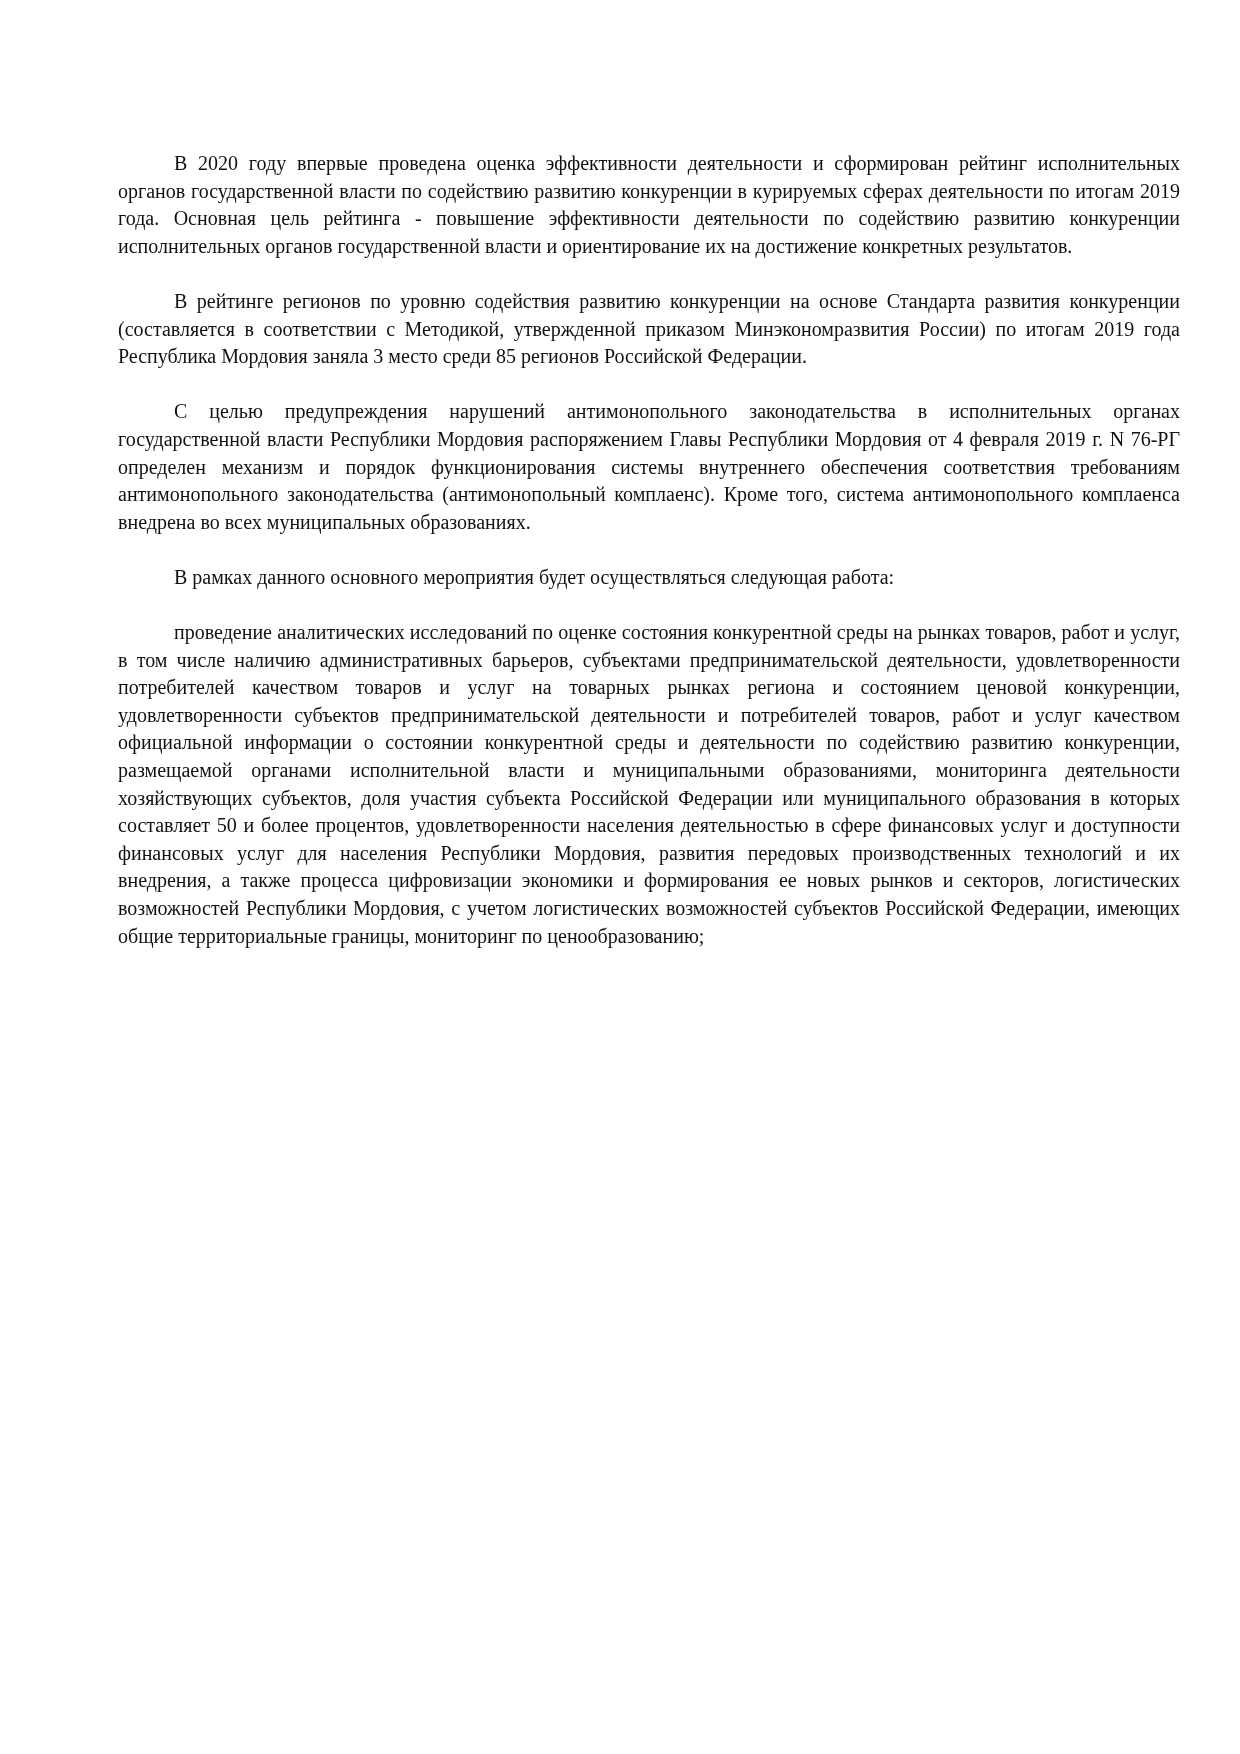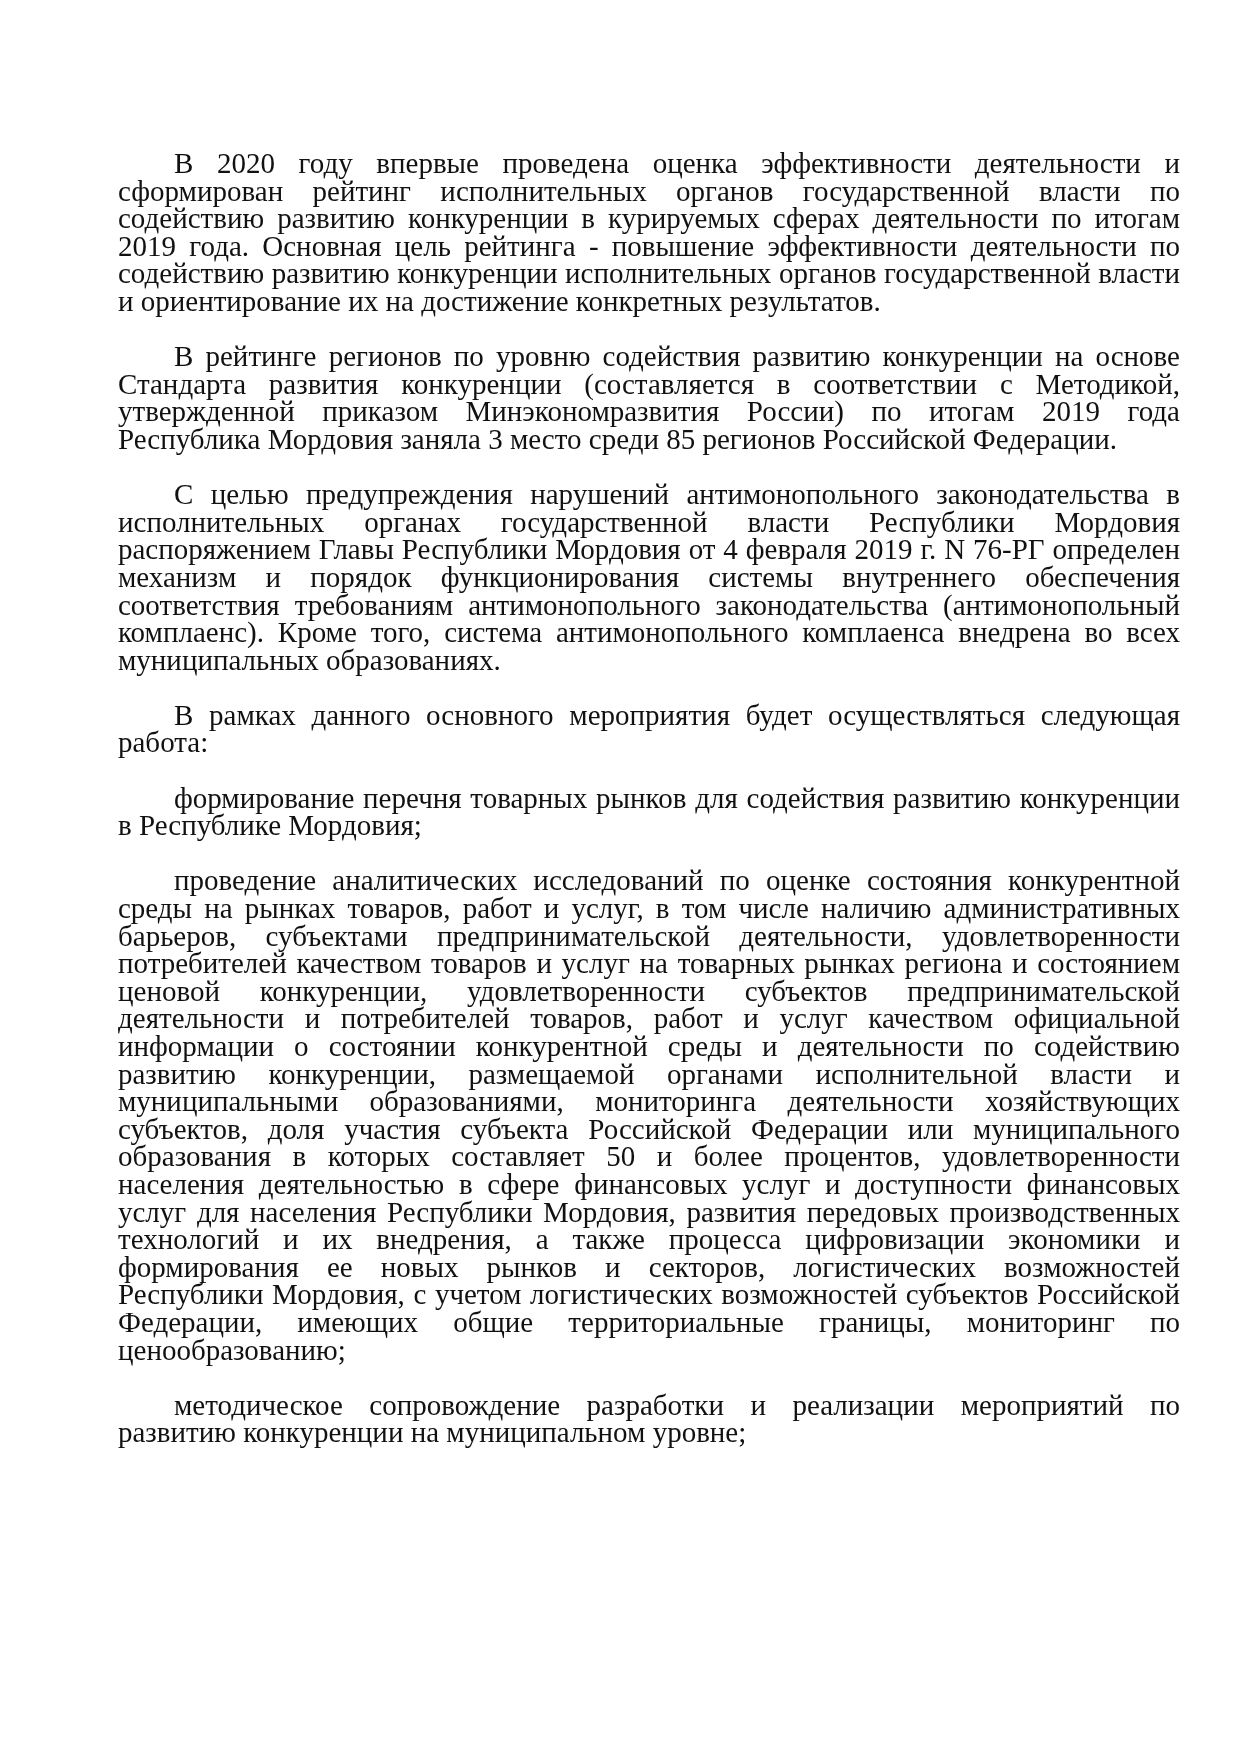--- a/index.html
+++ b/index.html
@@ -19,7 +19,7 @@
       top: 150px;
       width: 1062px;
       font-family: "Liberation Serif", "DejaVu Serif", serif;
-      font-size: 29px;
+      font-size: 20px;
       line-height: 27.6px;
       color: #111111;
     }

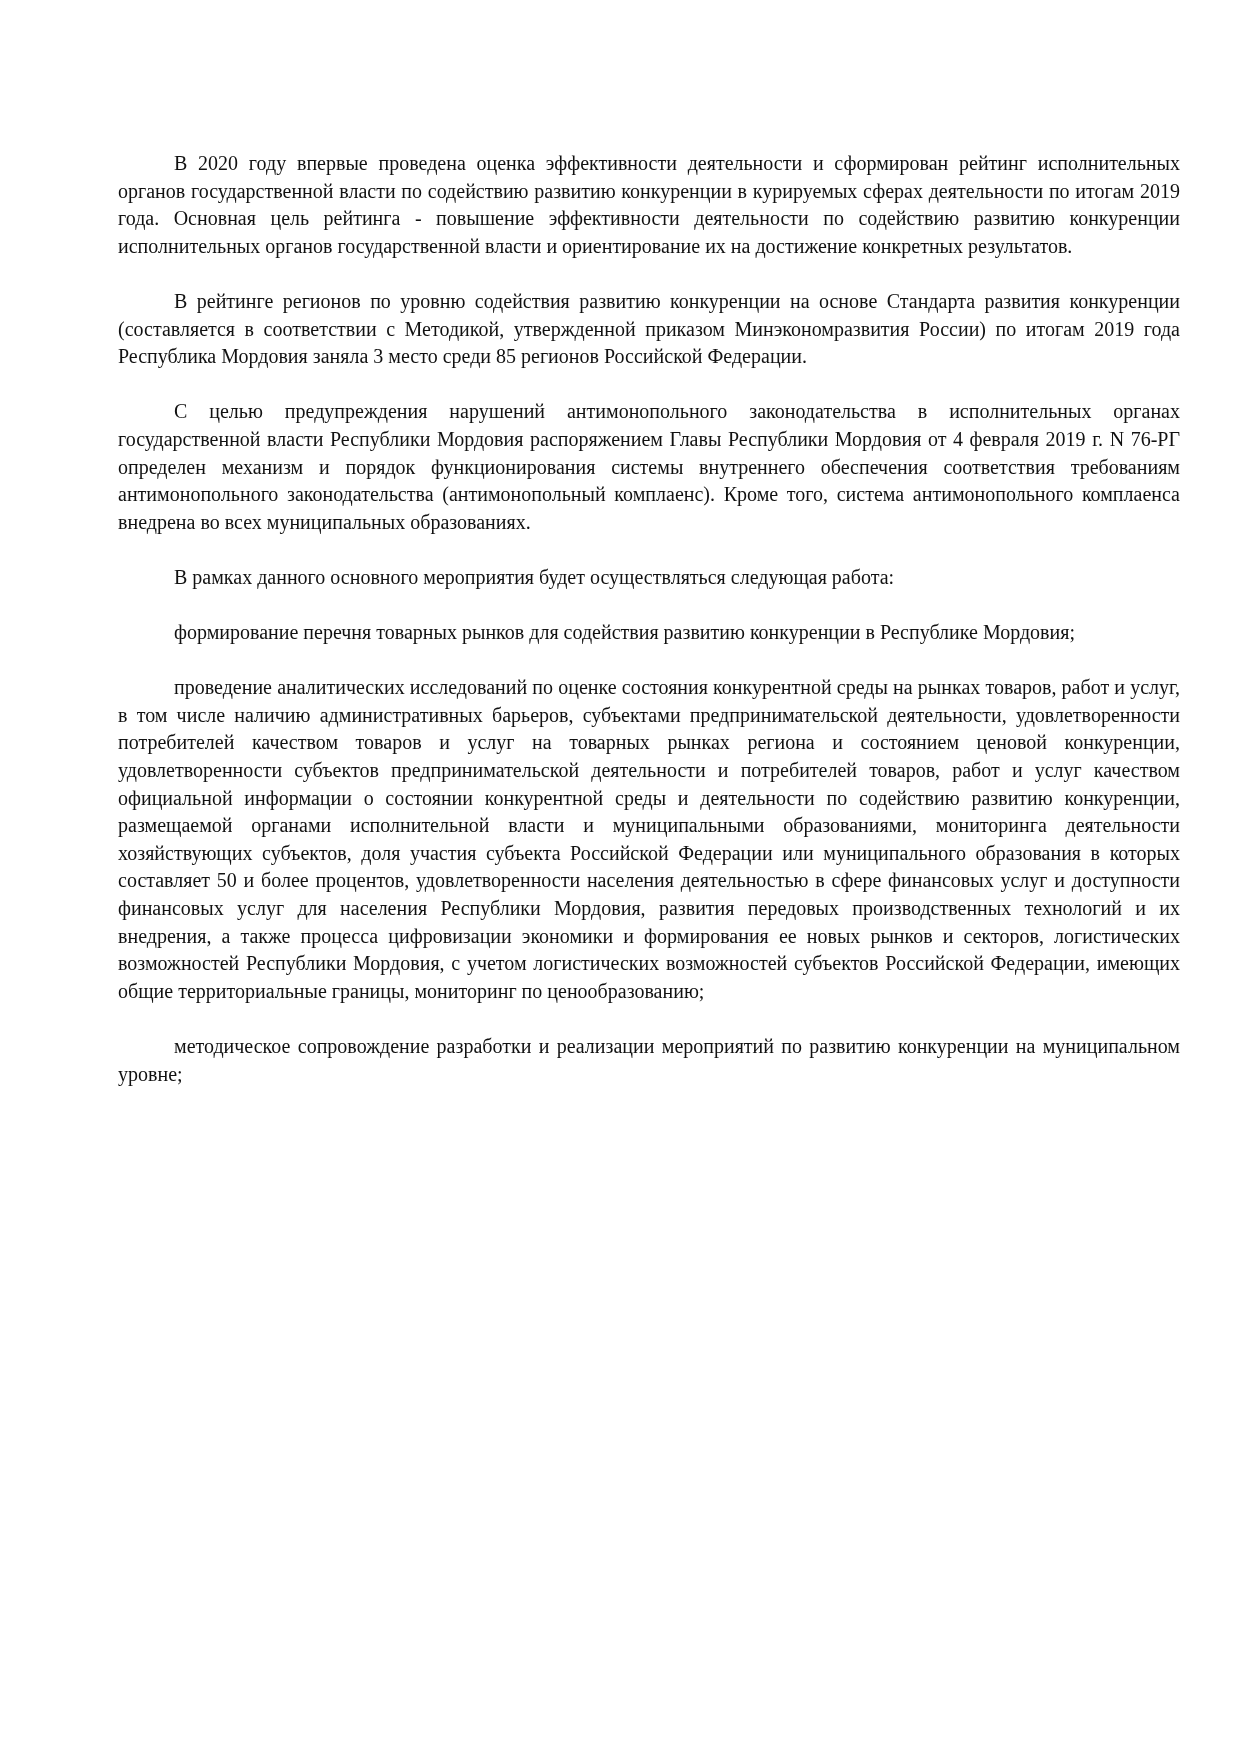--- a/index.html
+++ b/index.html
@@ -39,7 +39,6 @@
   <p class="para">В рейтинге регионов по уровню содействия развитию конкуренции на основе Стандарта развития конкуренции (составляется в соответствии с Методикой, утвержденной приказом Минэкономразвития России) по итогам 2019 года Республика Мордовия заняла 3 место среди 85 регионов Российской Федерации.</p>
   <p class="para">С целью предупреждения нарушений антимонопольного законодательства в исполнительных органах государственной власти Республики Мордовия распоряжением Главы Республики Мордовия от 4 февраля 2019 г. N 76-РГ определен механизм и порядок функционирования системы внутреннего обеспечения соответствия требованиям антимонопольного законодательства (антимонопольный комплаенс). Кроме того, система антимонопольного комплаенса внедрена во всех муниципальных образованиях.</p>
   <p class="para">В рамках данного основного мероприятия будет осуществляться следующая работа:</p>
-  <p class="para">формирование перечня товарных рынков для содействия развитию конкуренции в Республике Мордовия;</p>
   <p class="para">проведение аналитических исследований по оценке состояния конкурентной среды на рынках товаров, работ и услуг, в том числе наличию административных барьеров, субъектами предпринимательской деятельности, удовлетворенности потребителей качеством товаров и услуг на товарных рынках региона и состоянием ценовой конкуренции, удовлетворенности субъектов предпринимательской деятельности и потребителей товаров, работ и услуг качеством официальной информации о состоянии конкурентной среды и деятельности по содействию развитию конкуренции, размещаемой органами исполнительной власти и муниципальными образованиями, мониторинга деятельности хозяйствующих субъектов, доля участия субъекта Российской Федерации или муниципального образования в которых составляет 50 и более процентов, удовлетворенности населения деятельностью в сфере финансовых услуг и доступности финансовых услуг для населения Республики Мордовия, развития передовых производственных технологий и их внедрения, а также процесса цифровизации экономики и формирования ее новых рынков и секторов, логистических возможностей Республики Мордовия, с учетом логистических возможностей субъектов Российской Федерации, имеющих общие территориальные границы, мониторинг по ценообразованию;</p>
   <p class="para">методическое сопровождение разработки и реализации мероприятий по развитию конкуренции на муниципальном уровне;</p>
 </div>

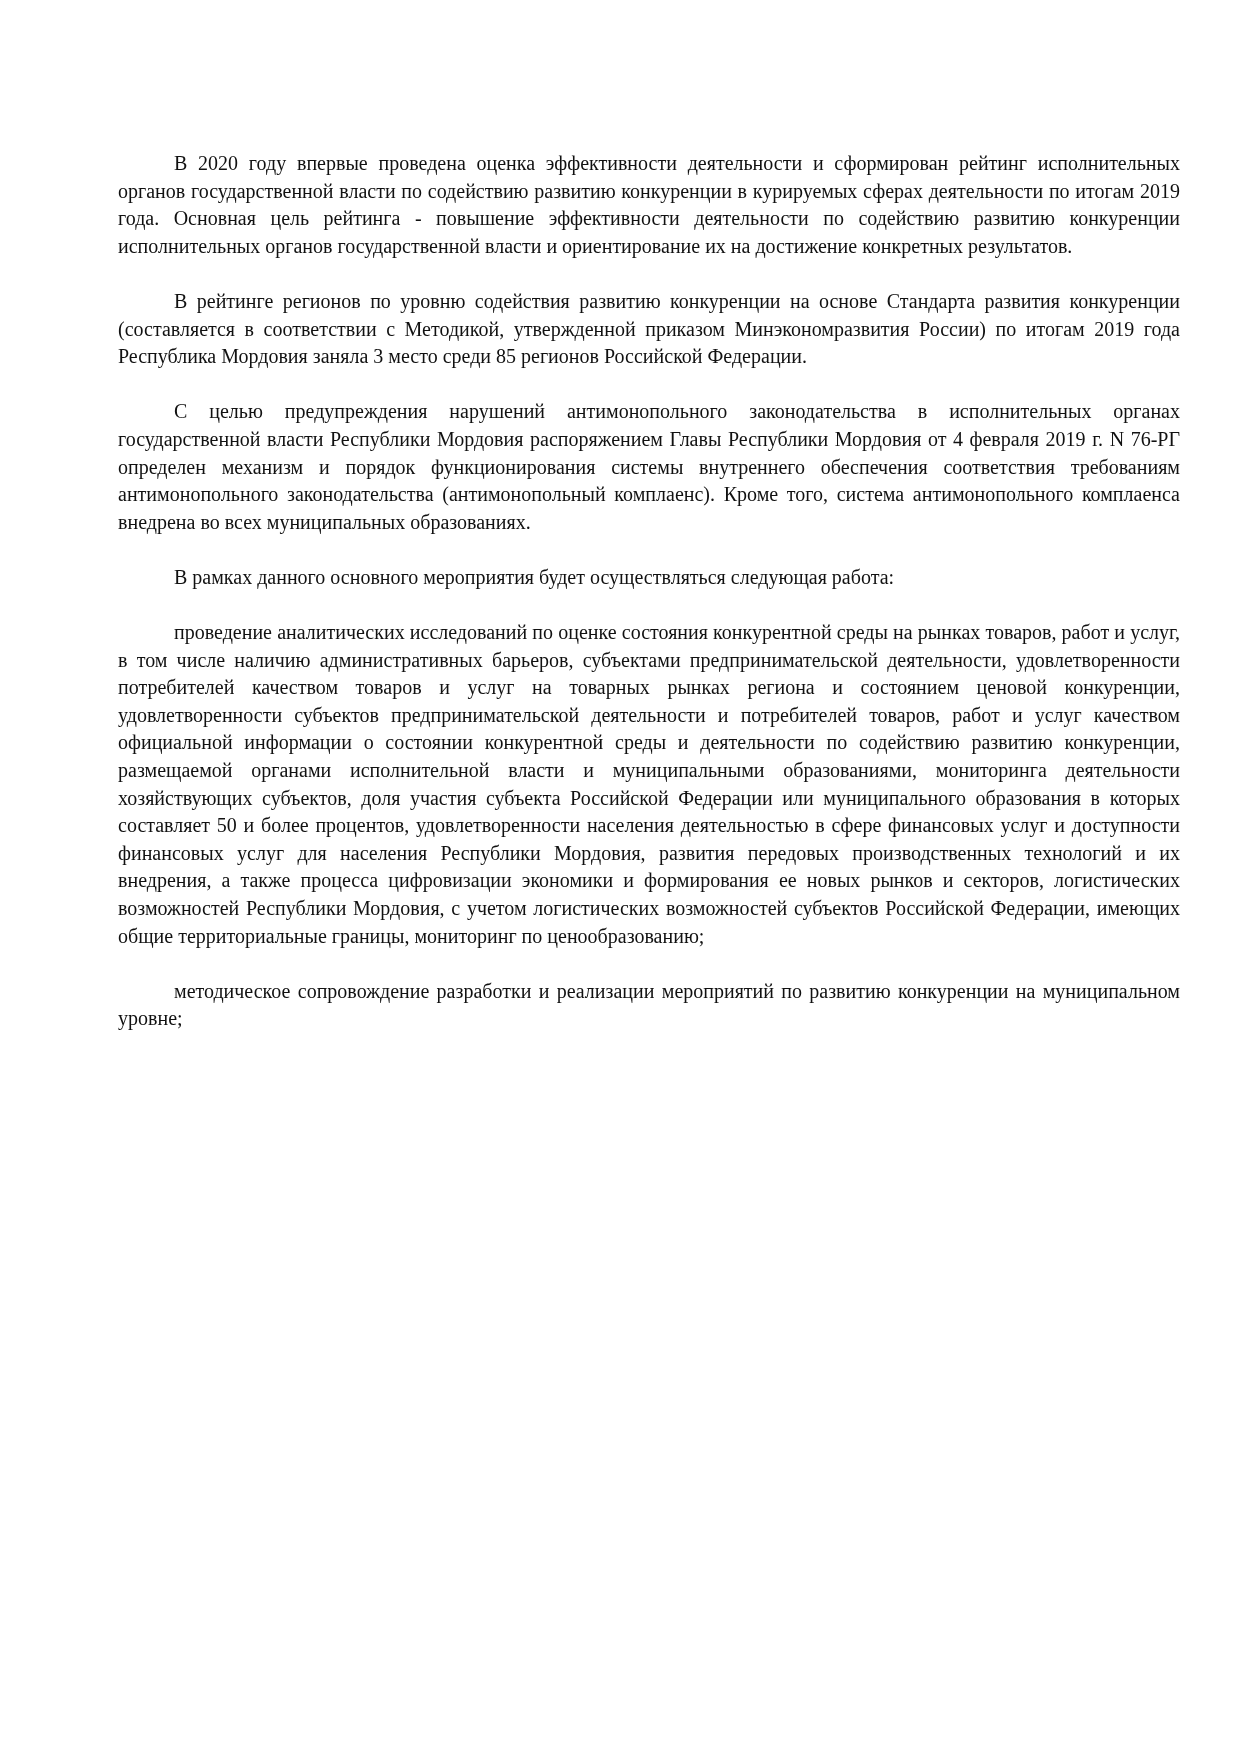--- a/index.html
+++ b/index.html
@@ -40,7 +40,6 @@
   <p class="para">С целью предупреждения нарушений антимонопольного законодательства в исполнительных органах государственной власти Республики Мордовия распоряжением Главы Республики Мордовия от 4 февраля 2019 г. N 76-РГ определен механизм и порядок функционирования системы внутреннего обеспечения соответствия требованиям антимонопольного законодательства (антимонопольный комплаенс). Кроме того, система антимонопольного комплаенса внедрена во всех муниципальных образованиях.</p>
   <p class="para">В рамках данного основного мероприятия будет осуществляться следующая работа:</p>
   <p class="para">проведение аналитических исследований по оценке состояния конкурентной среды на рынках товаров, работ и услуг, в том числе наличию административных барьеров, субъектами предпринимательской деятельности, удовлетворенности потребителей качеством товаров и услуг на товарных рынках региона и состоянием ценовой конкуренции, удовлетворенности субъектов предпринимательской деятельности и потребителей товаров, работ и услуг качеством официальной информации о состоянии конкурентной среды и деятельности по содействию развитию конкуренции, размещаемой органами исполнительной власти и муниципальными образованиями, мониторинга деятельности хозяйствующих субъектов, доля участия субъекта Российской Федерации или муниципального образования в которых составляет 50 и более процентов, удовлетворенности населения деятельностью в сфере финансовых услуг и доступности финансовых услуг для населения Республики Мордовия, развития передовых производственных технологий и их внедрения, а также процесса цифровизации экономики и формирования ее новых рынков и секторов, логистических возможностей Республики Мордовия, с учетом логистических возможностей субъектов Российской Федерации, имеющих общие территориальные границы, мониторинг по ценообразованию;</p>
-  <p class="para">методическое сопровождение разработки и реализации мероприятий по развитию конкуренции на муниципальном уровне;</p>
 </div>
 
 </body></html>

